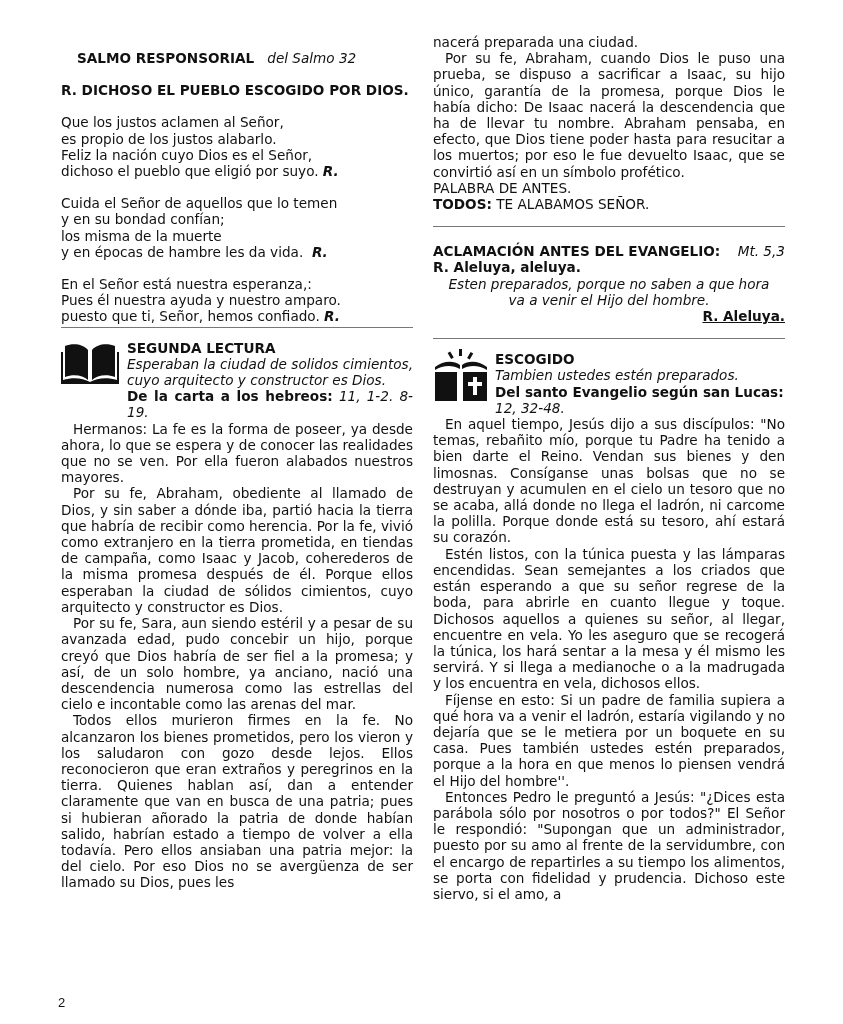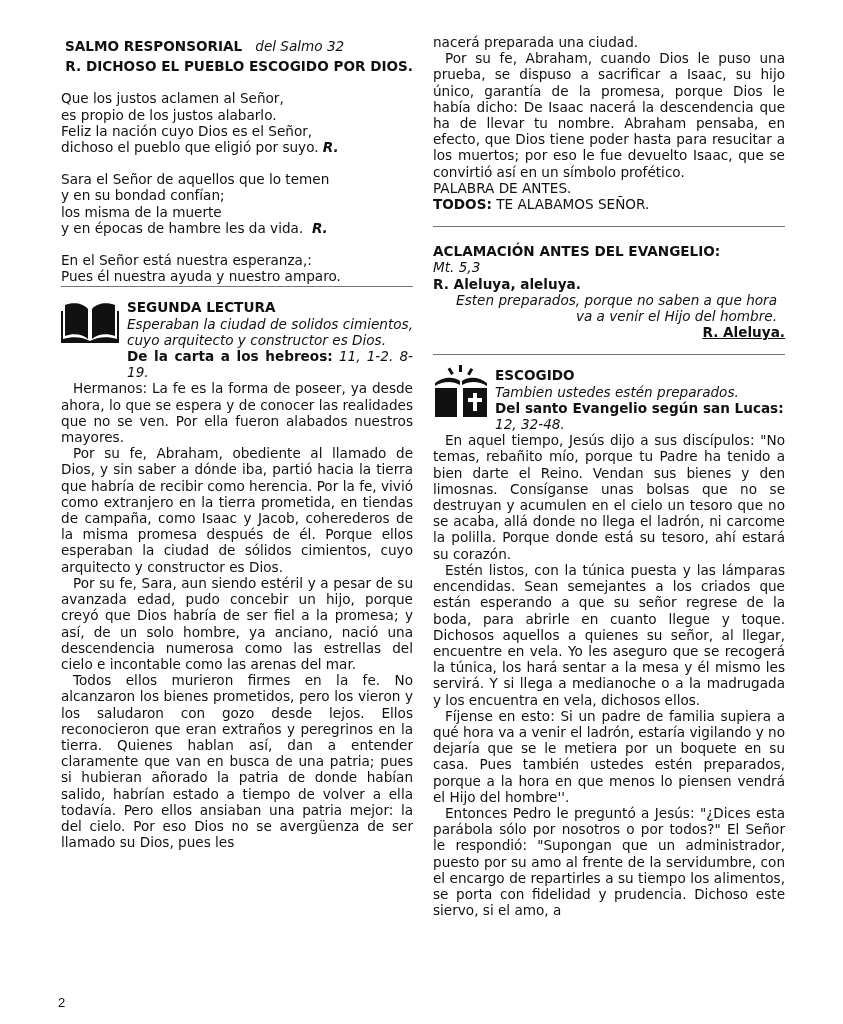--- a/index.html
+++ b/index.html
@@ -23,7 +23,7 @@
 <body>
 
 <div class="col col-left">
-  <div style="margin:4px;">
+  <div style="margin:16px;">
     <span class="b">SALMO RESPONSORIAL</span>&nbsp;&nbsp;
     <span class="i">del Salmo 32</span>
   </div>

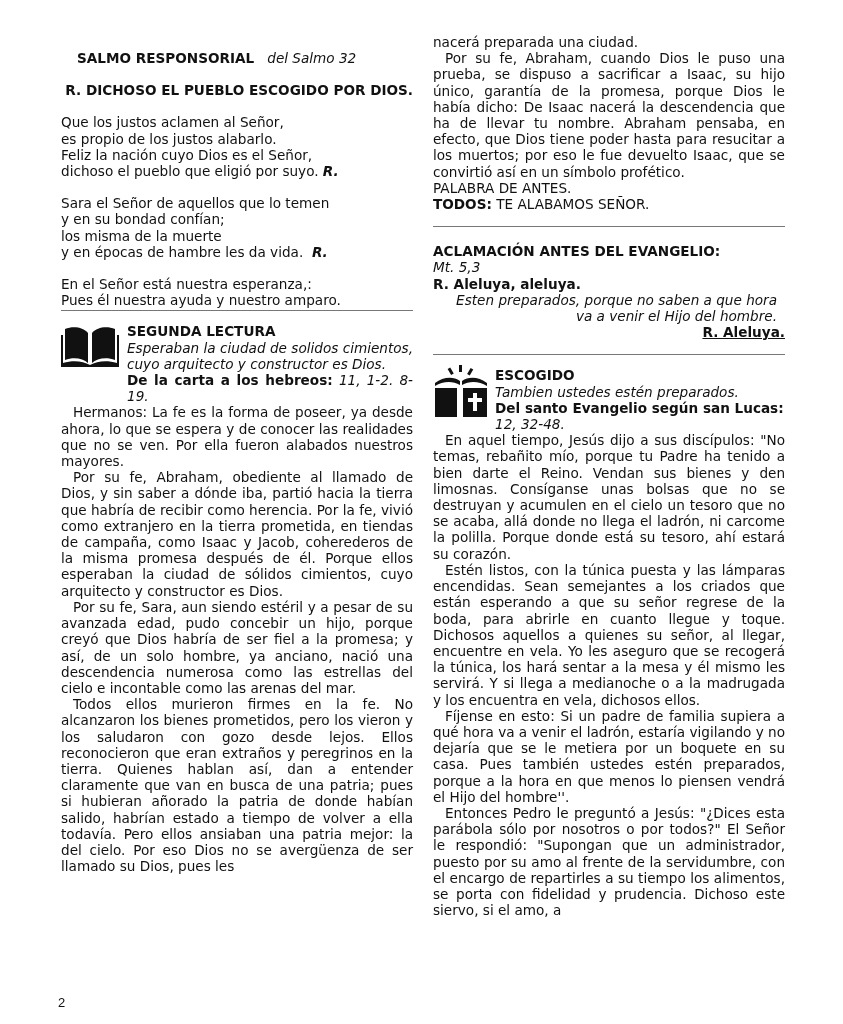--- a/index.html
+++ b/index.html
@@ -27,7 +27,7 @@
     <span class="b">SALMO RESPONSORIAL</span>&nbsp;&nbsp;
     <span class="i">del Salmo 32</span>
   </div>
-  <div class="b" style="margin-bottom:16px;text-align:right;">R. DICHOSO EL PUEBLO ESCOGIDO POR DIOS.</div>
+  <div class="b" style="margin-bottom:16px;">R. DICHOSO EL PUEBLO ESCOGIDO POR DIOS.</div>
 
   <div class="stanza">
     <div>Que los justos aclamen al Señor,</div>

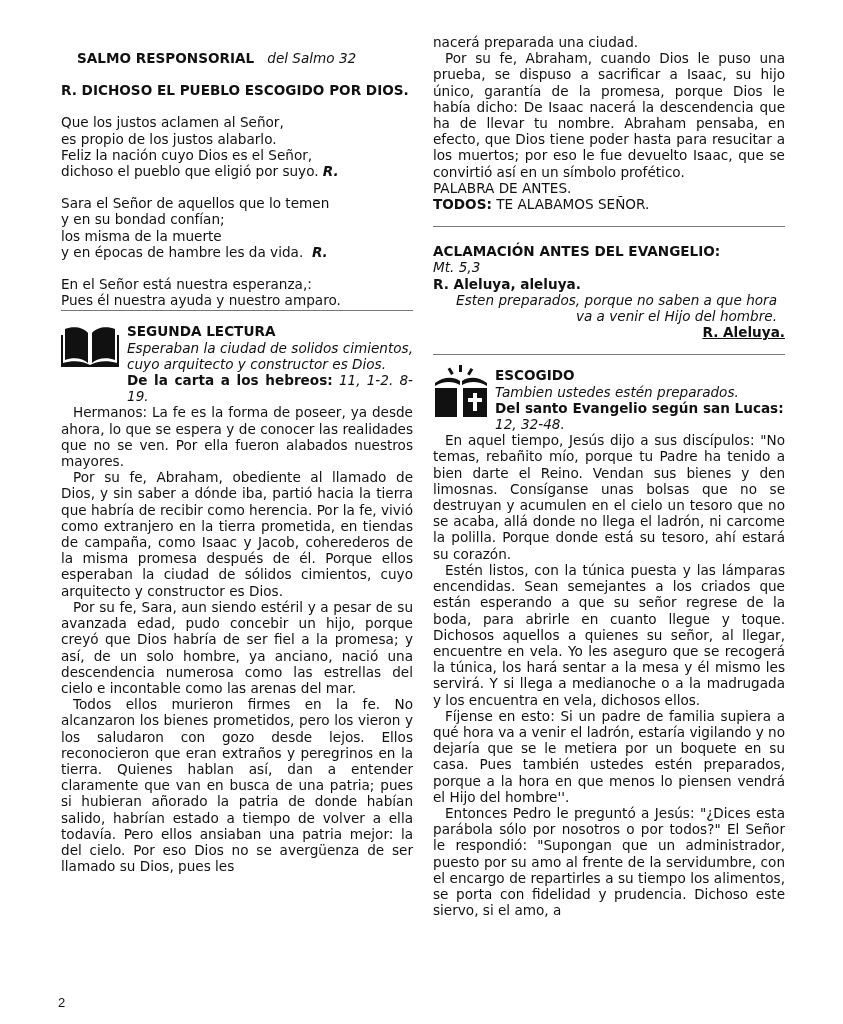--- a/index.html
+++ b/index.html
@@ -36,7 +36,7 @@
     <div><span>dichoso el pueblo que eligió por suyo.</span> <span class="b i">R.</span></div>
   </div>
   <div class="stanza">
-    <div>Sara el Señor de aquellos que lo temen</div>
+    <div>Cuida el Señor de aquellos que lo temen</div>
     <div>y en su bondad confían;</div>
     <div>los misma de la muerte</div>
     <div><span>y en épocas de hambre les da vida.</span>&nbsp; <span class="b i">R.</span></div>

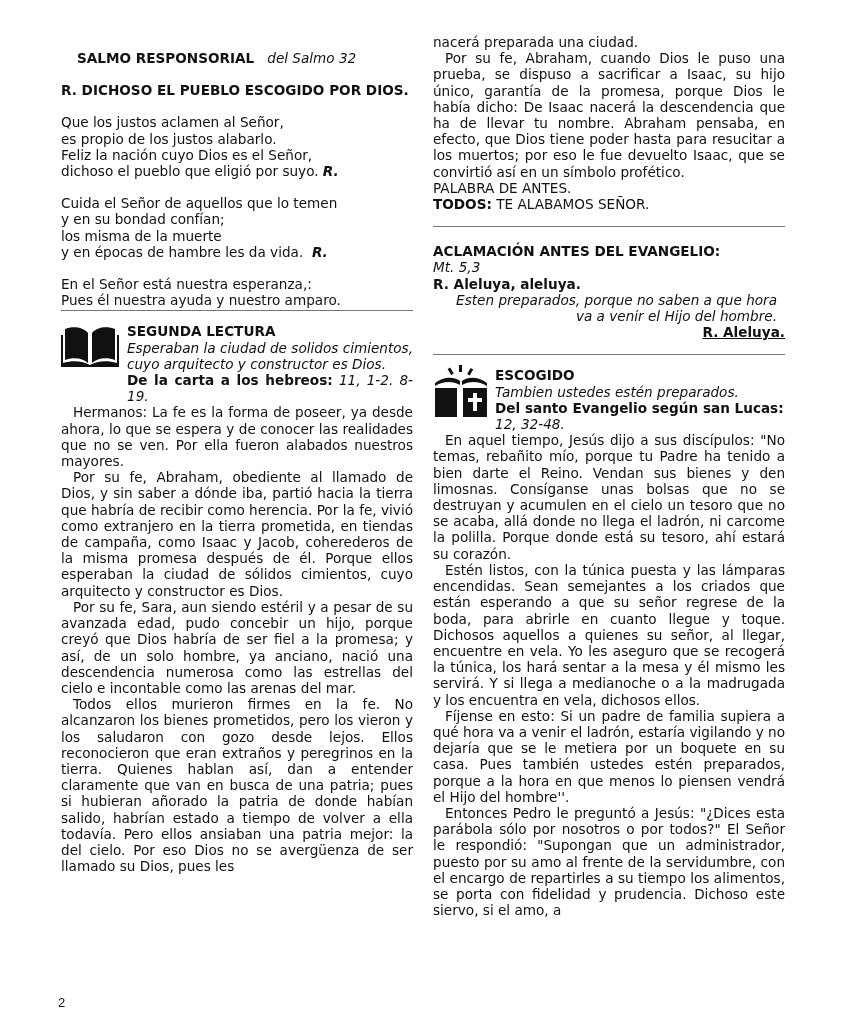--- a/index.html
+++ b/index.html
@@ -79,7 +79,7 @@
 
   <hr class="hr" style="margin-bottom:16px;">
 
-  <div style="display:flex; flex-direction:column;">
+  <div style="display:flex; justify-content:space-between;">
     <span class="b">ACLAMACIÓN ANTES DEL EVANGELIO:</span>
     <span class="i">Mt. 5,3</span>
   </div>

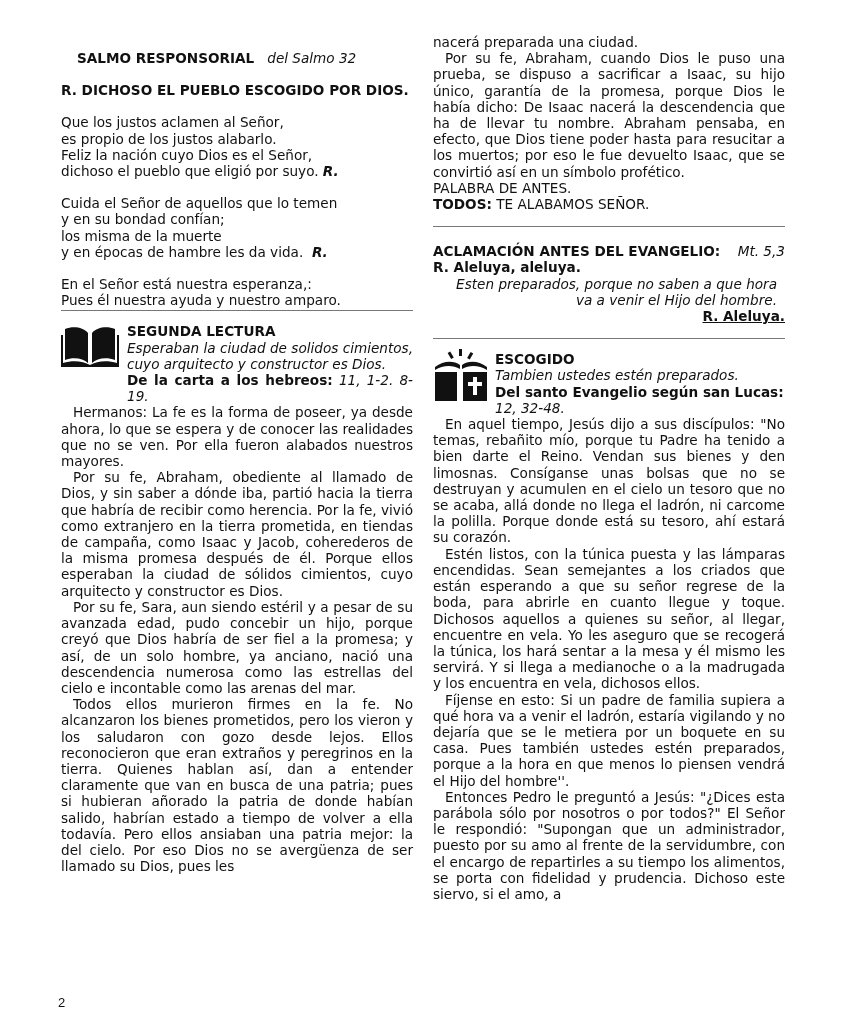--- a/index.html
+++ b/index.html
@@ -16,7 +16,7 @@
   .head-block { position:relative; padding-left:66px; }
   .head-icon { position:absolute; left:0; top:2px; }
   .right { text-align:right; margin:0;text-decoration:underline; }
-  .center { text-align:right; margin:0; }
+  .center { text-align:center; margin:0; }
   .page-num { position:absolute; left:58px; top:995px; font-size:13px; font-family:"Liberation Sans", sans-serif; }
 </style>
 </head>

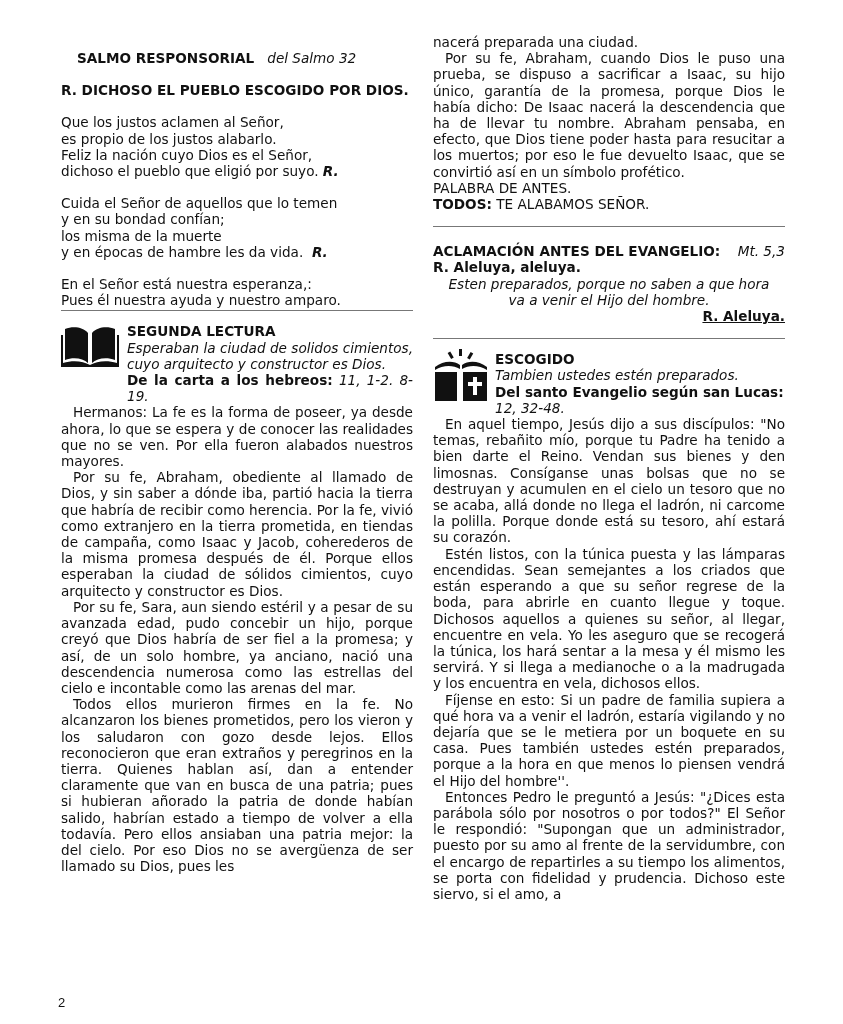--- a/index.html
+++ b/index.html
@@ -44,6 +44,7 @@
   <div class="stanza" style="margin-bottom:2px;">
     <div>En el Señor está nuestra esperanza,:</div>
     <div>Pues él nuestra ayuda y nuestro amparo.</div>
+    <div><span>puesto que ti, Señor, hemos confiado.</span> <span class="b i">R.</span></div>
   </div>
 
   <hr class="hr" style="margin-bottom:12px;">

